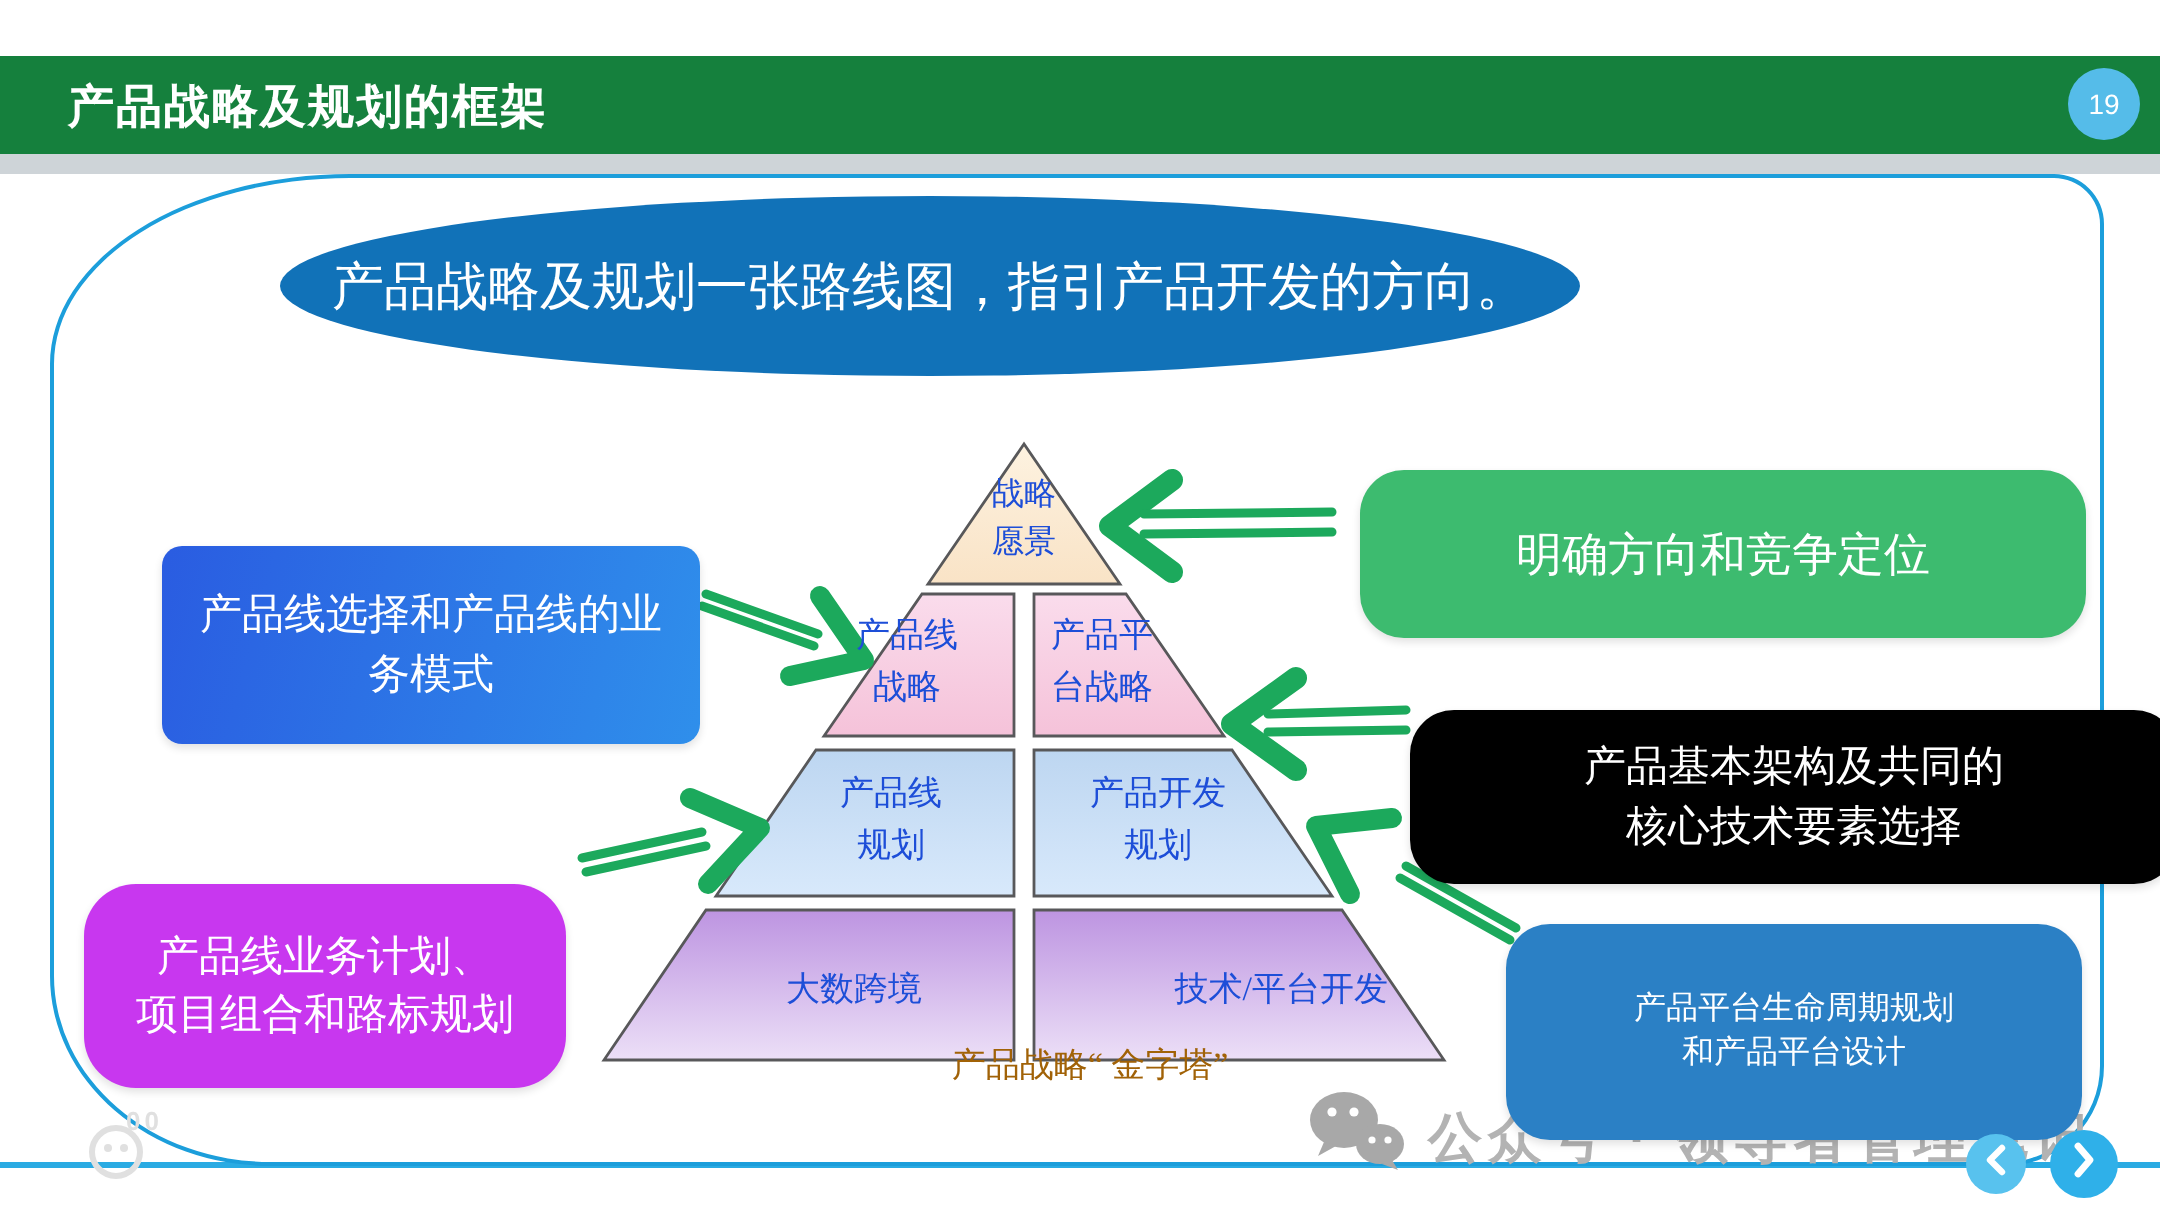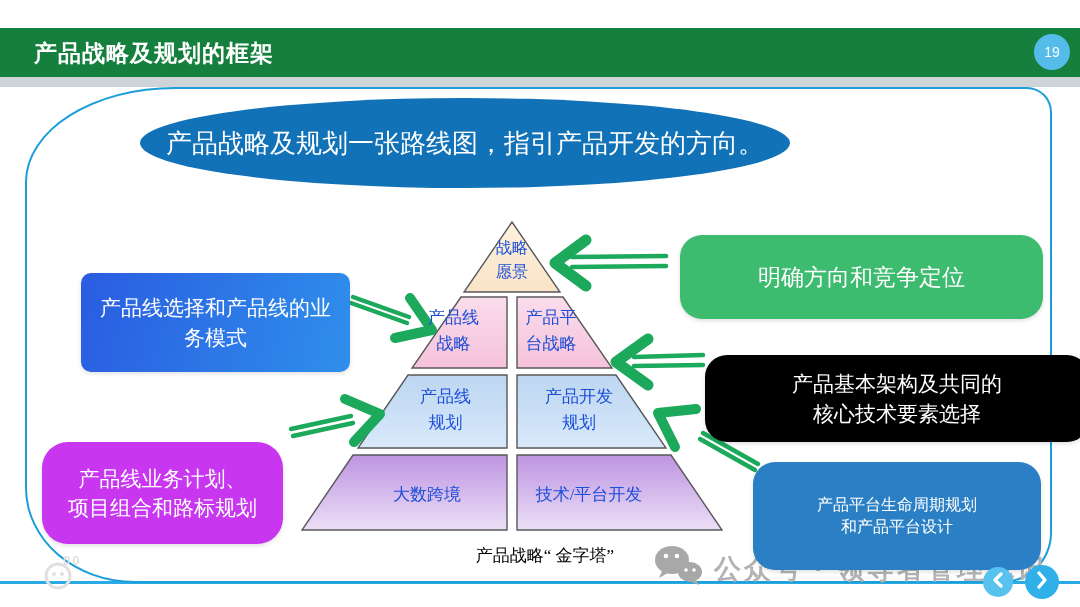--- a/index.html
+++ b/index.html
@@ -145,7 +145,7 @@
   <div class="pyr-label" style="left:514px; top:384px; width:130px;">产品开发
 规划</div>
   <div class="pyr-label" style="left:342px; top:482px; width:170px;">大数跨境</div>
-  <div class="pyr-label" style="left:499px; top:482px; width:180px;">技术/平台开发</div>
+  <div class="pyr-label" style="left:514px; top:482px; width:180px;text-align:right;">技术/平台开发</div>
 
   <div class="callout" id="co-lt">产品线选择和产品线的业
 务模式</div>

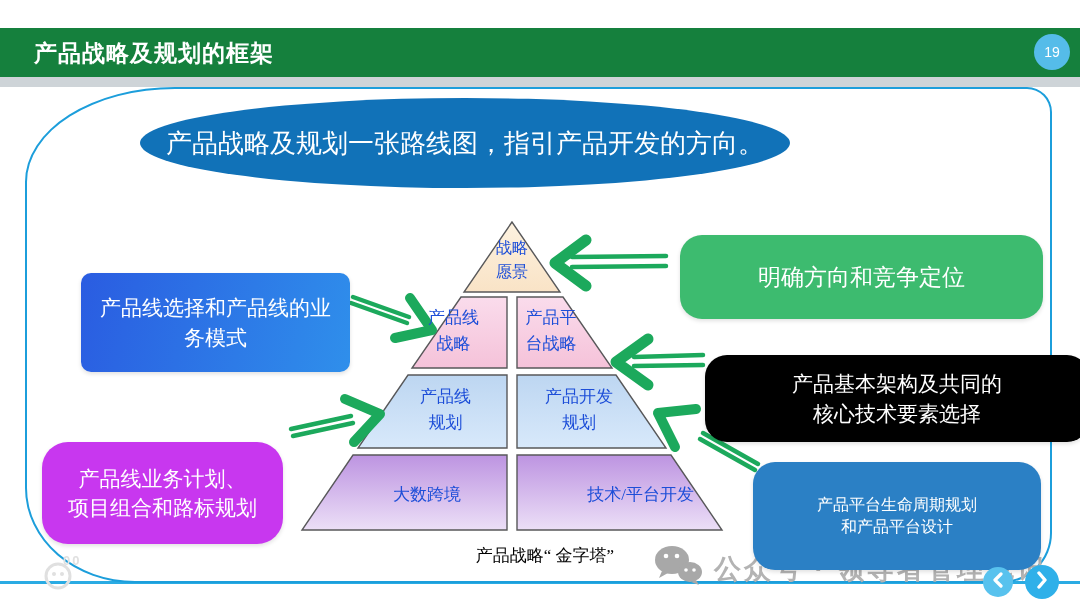--- a/index.html
+++ b/index.html
@@ -38,8 +38,8 @@
   #co-rm { left:705px; top:323px; width:384px; height:87px;  border-radius:22px; font-size:21px; background:#000000; }
   #co-rb { left:753px; top:430px; width:288px; height:108px; border-radius:22px; font-size:16px; background:#2b80c5; }
 
-  .caption { position:absolute; left:395px; top:544px; width:300px; text-align:center; z-index:2;
-             font-family:"Liberation Serif","DejaVu Serif",serif; font-size:17px; color:#000000; }
+  .caption { position:absolute; left:395px; top:521px; width:300px; text-align:center; z-index:2;
+             font-family:"Liberation Serif","DejaVu Serif",serif; font-size:17px; color:#a16207; }
 
   
   .wm-left { position:absolute; left:8px; top:552px; display:flex; align-items:center; gap:23px; z-index:4;

